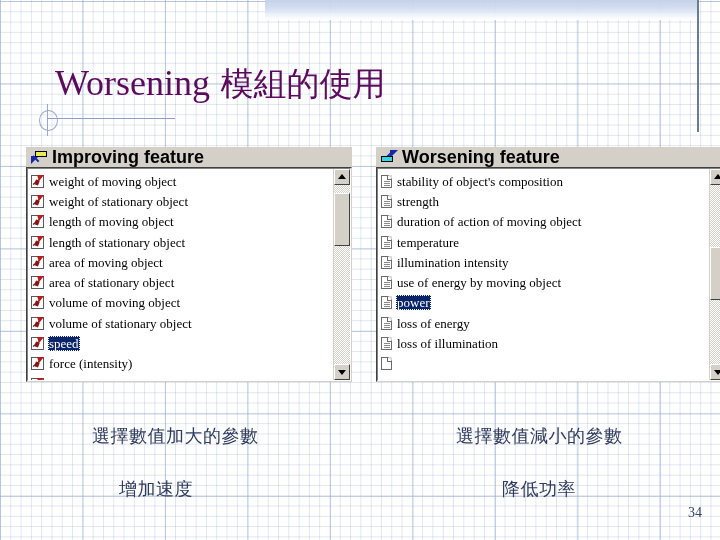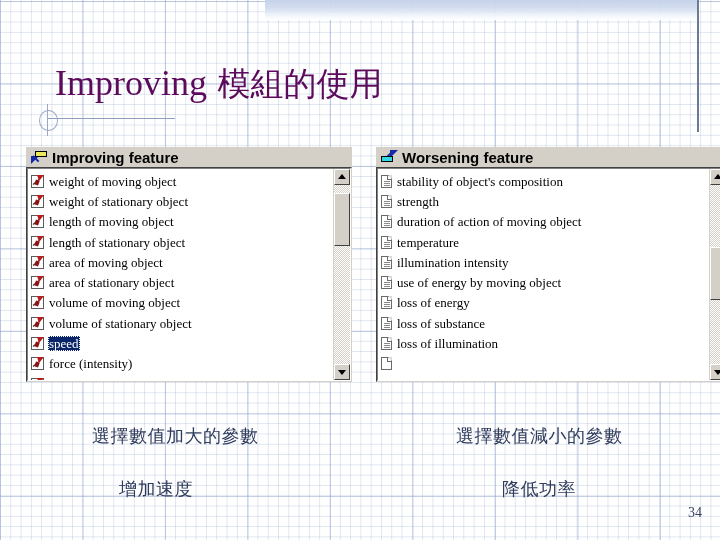--- a/index.html
+++ b/index.html
@@ -378,7 +378,7 @@
   <div class="top-band-inner"></div>
   <div class="right-rule"></div>
 
-  <div class="title"><span>Improving</span><span class="cjk"> 模組的使用</span></div>
+  <div class="title"><span>Worsening</span><span class="cjk"> 模組的使用</span></div>
   <div class="title-rule"></div>
   <div class="title-vrule"></div>
   <div class="title-circle"></div>

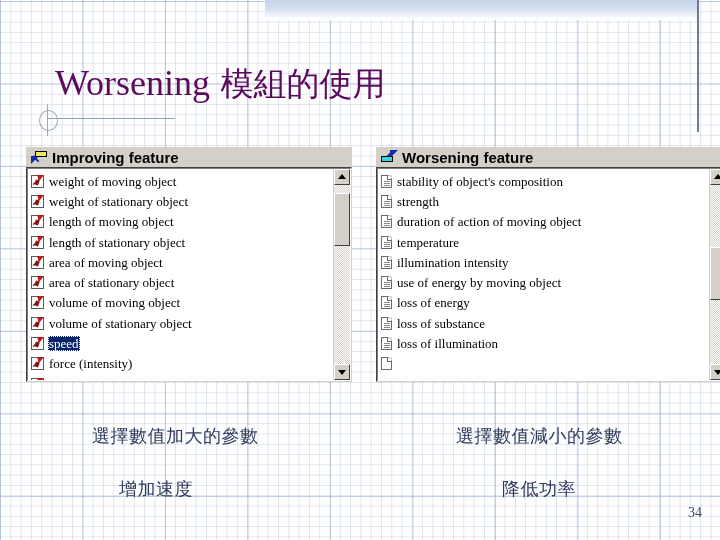--- a/index.html
+++ b/index.html
@@ -124,7 +124,7 @@
   }
   .lb-header-text {
     font-family: "Liberation Sans", sans-serif;
-    font-size: 15px;
+    font-size: 18px;
     font-weight: bold;
     color: #000000;
     margin-left: 4px;

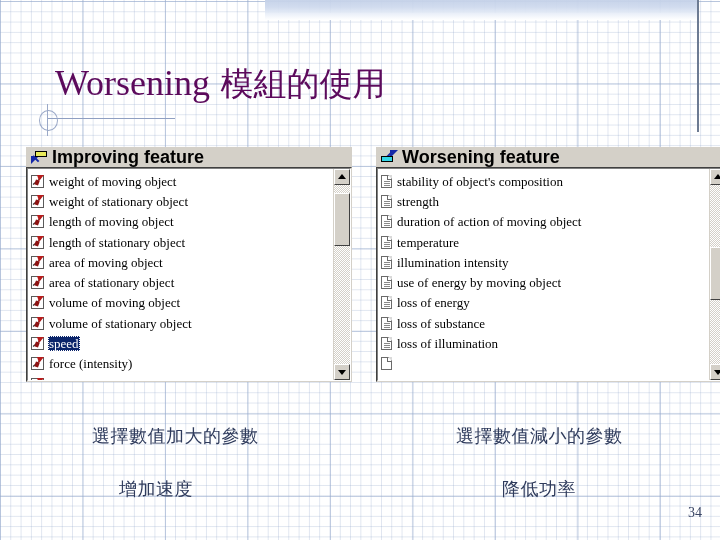--- a/index.html
+++ b/index.html
@@ -563,6 +563,14 @@
               </span>
             <span class="label">use of energy by moving object</span>
           </div>
+          <div class="lb-item selected">
+            <span class="ico-doc">
+                <span class="ln l1"></span>
+                <span class="ln l2"></span>
+                <span class="ln l3"></span>
+              </span>
+            <span class="label">power</span>
+          </div>
           <div class="lb-item">
             <span class="ico-doc">
                 <span class="ln l1"></span>

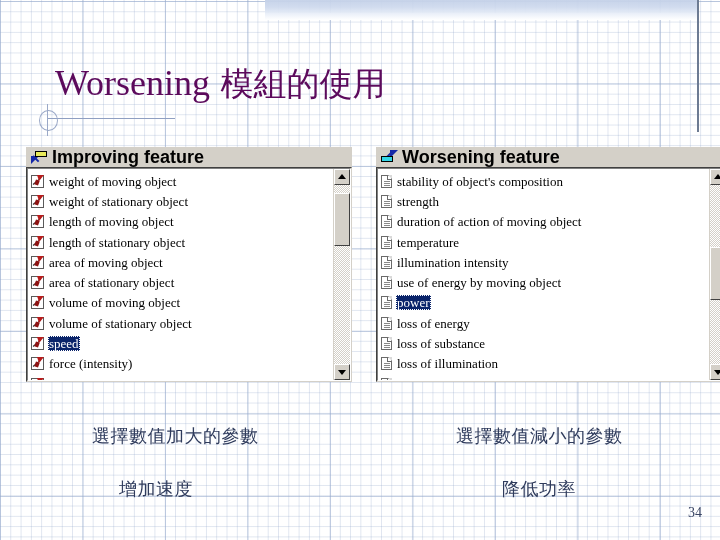--- a/index.html
+++ b/index.html
@@ -585,14 +585,6 @@
                 <span class="ln l2"></span>
                 <span class="ln l3"></span>
               </span>
-            <span class="label">loss of substance</span>
-          </div>
-          <div class="lb-item">
-            <span class="ico-doc">
-                <span class="ln l1"></span>
-                <span class="ln l2"></span>
-                <span class="ln l3"></span>
-              </span>
             <span class="label">loss of illumination</span>
           </div>
           <div class="lb-item">

